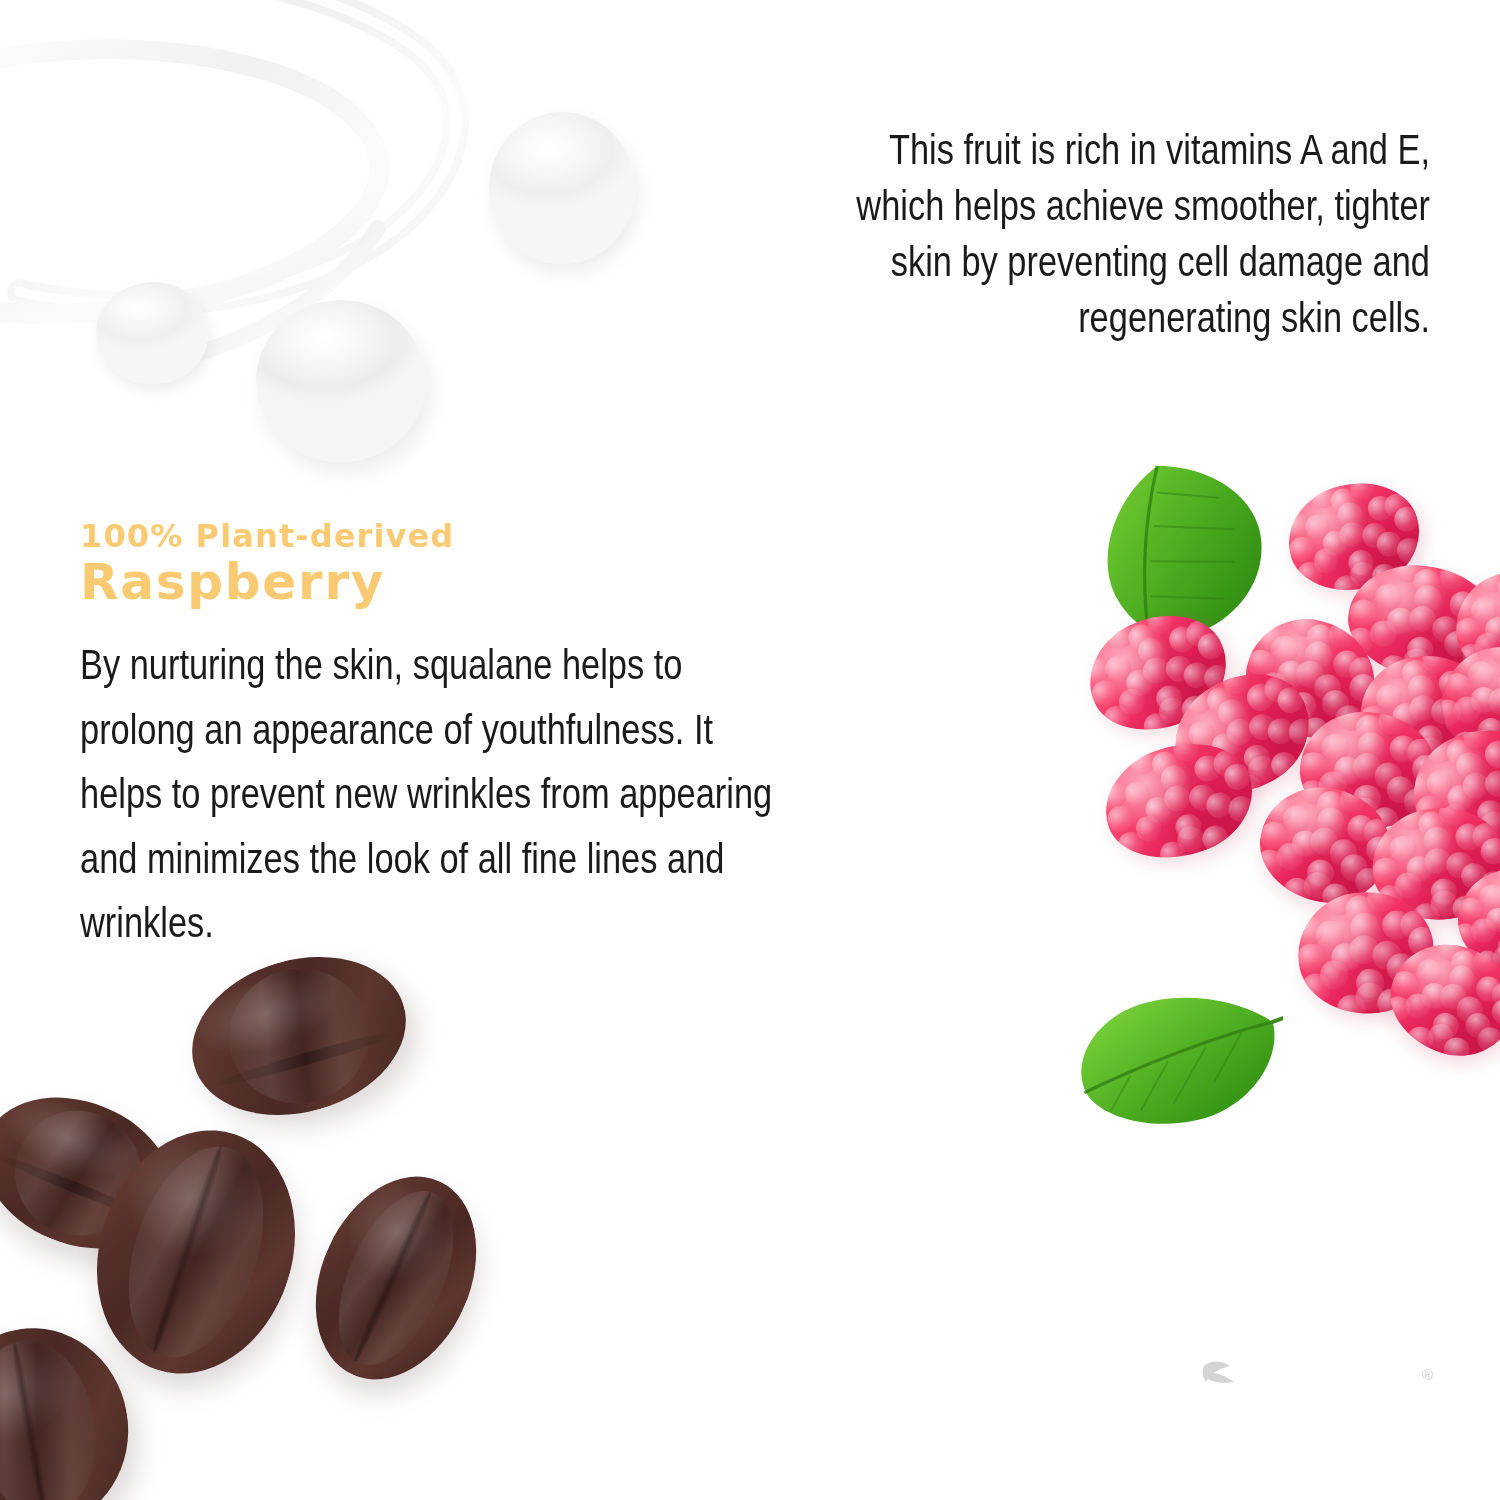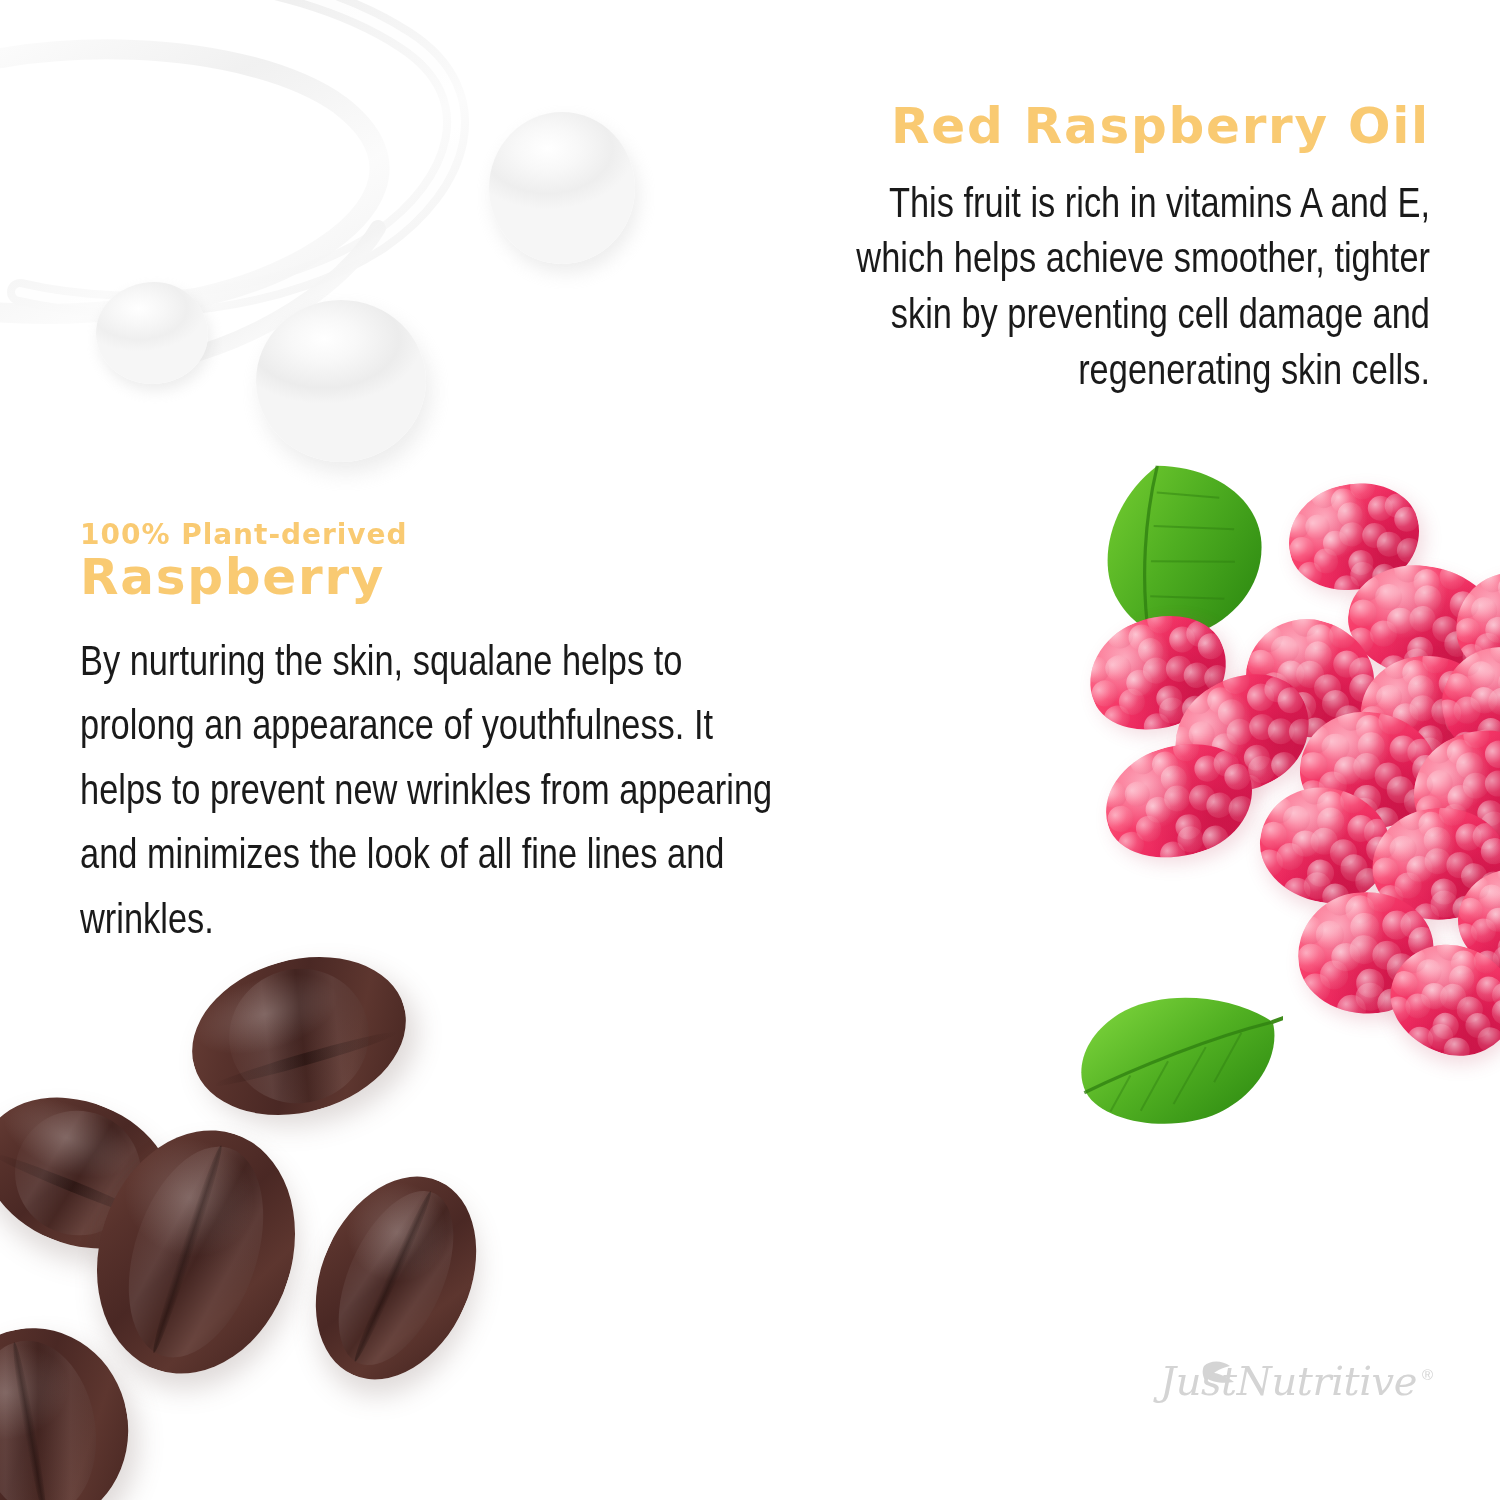--- a/index.html
+++ b/index.html
@@ -573,7 +573,6 @@
   </div>
 
   <div class="block" id="rr-block">
-    <h2 class="heading">Red Raspberry Oil</h2>
     <p class="body">This fruit is rich in vitamins A and E, which helps achieve smoother, tighter skin by preventing cell damage and regenerating skin cells.</p>
   </div>
 

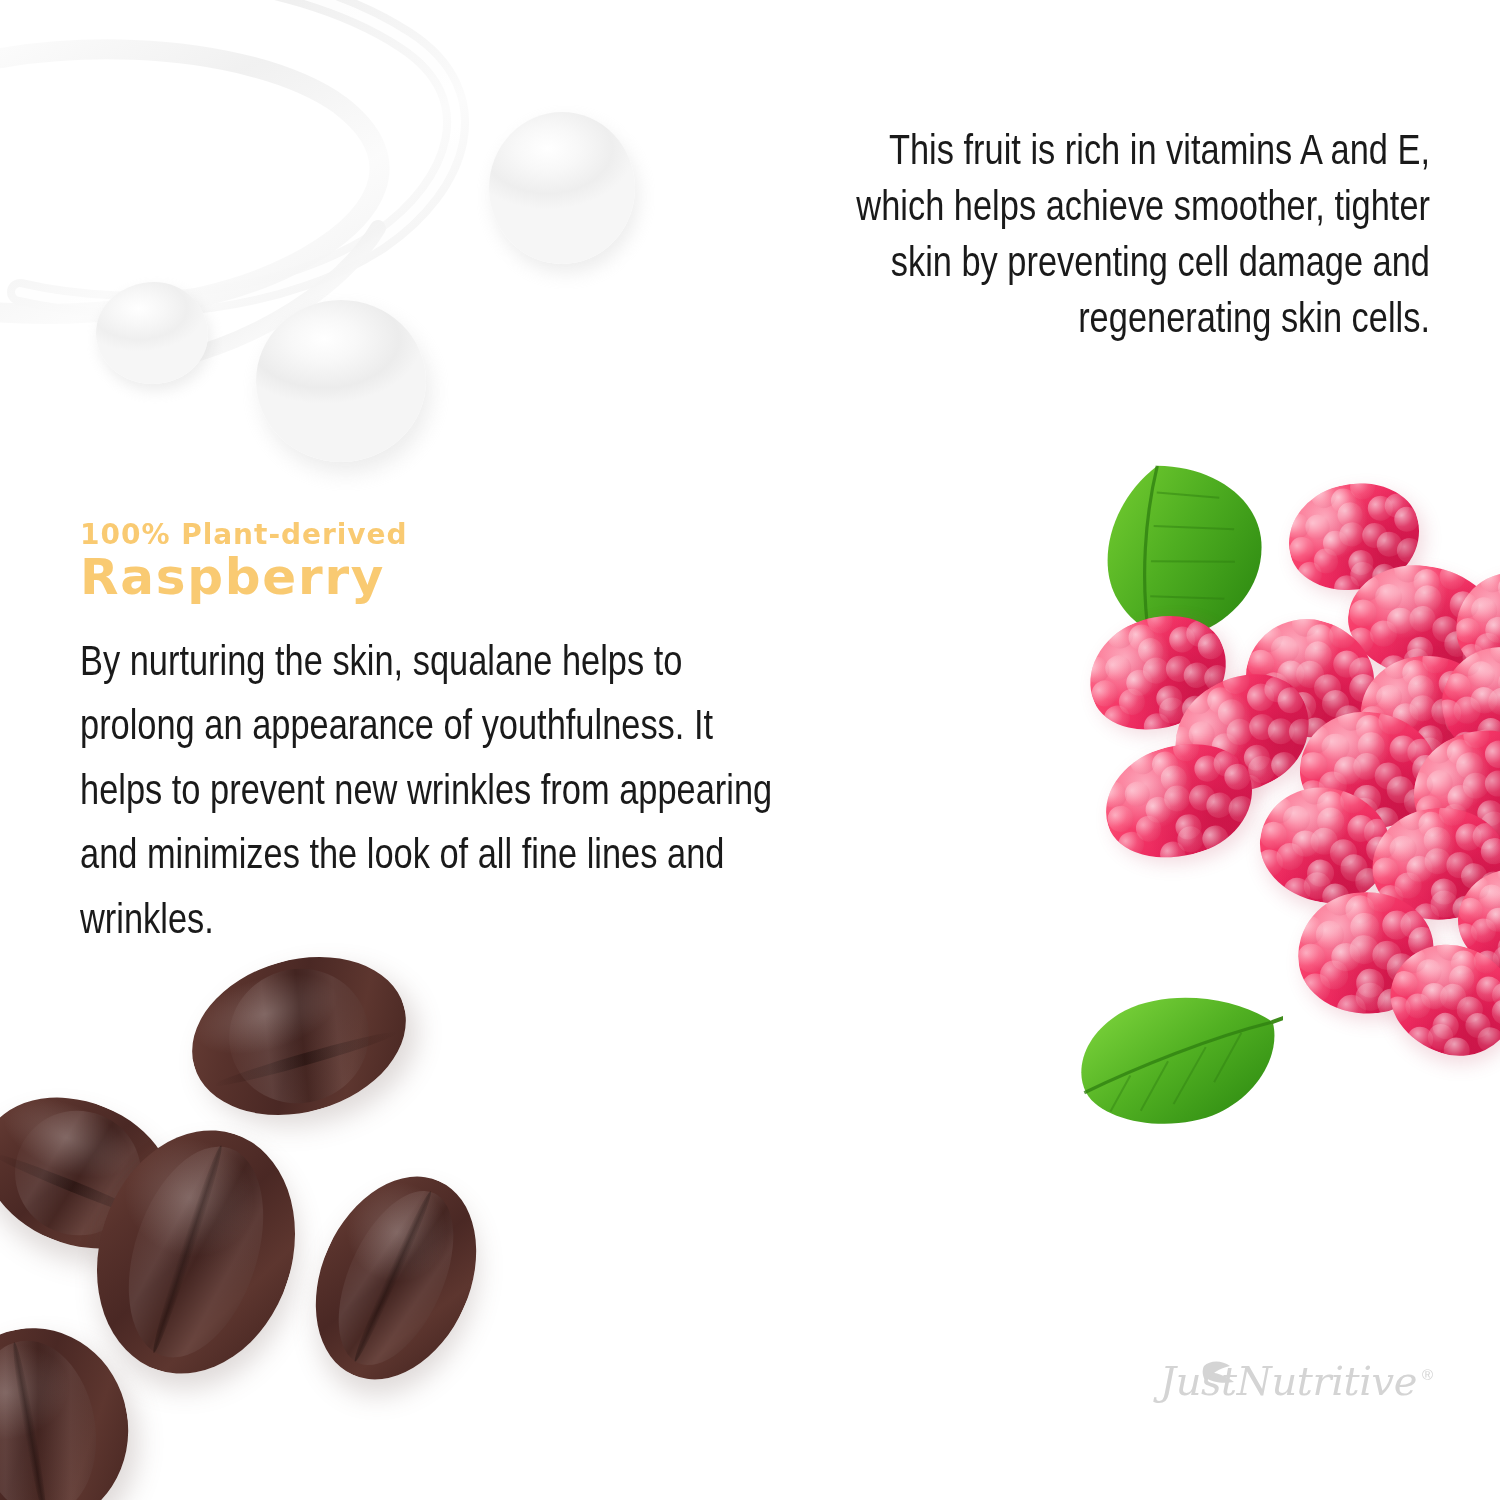--- a/index.html
+++ b/index.html
@@ -96,7 +96,7 @@
 
   
   #sq-block { left: 80px; top: 520px; width: 880px; text-align: left; }
-  #sq-heading-1 { font-size: 28px; display: block; }
+  #sq-heading-1 { font-size: 32px; display: block; }
   #sq-heading-2 { font-size: 50px; display: block; margin-top: 2px; }
   #sq-block .body { font-size: 43px; line-height: 1.50; margin-top: 24px;
                     transform-origin: left center; }

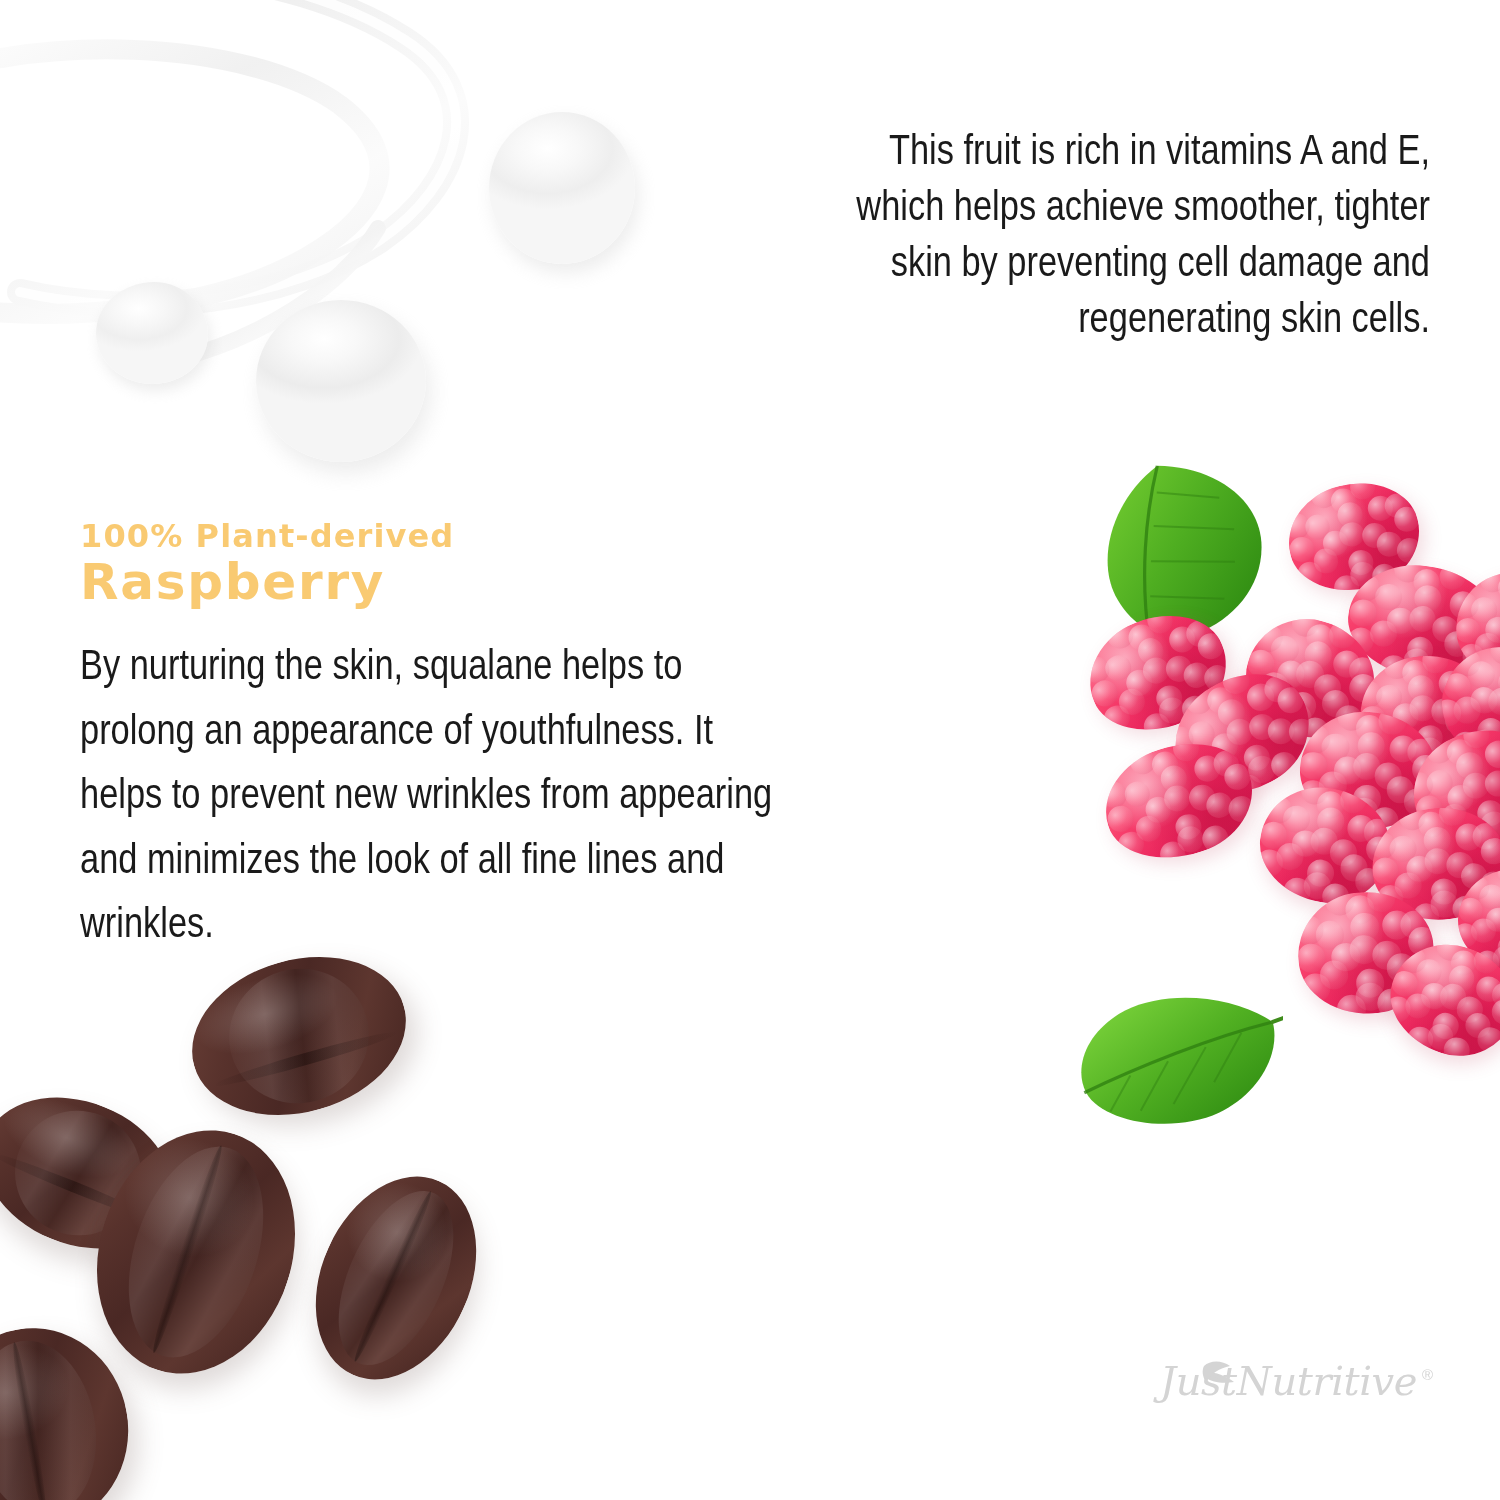--- a/index.html
+++ b/index.html
@@ -591,7 +591,6 @@
         <path d="M 46 14 C 56 14 66 18 74 24 C 62 26 52 24 46 20 Z"></path>
       </g>
     </svg>
-    <span class="logo-word">JustNutritive</span>
     <span class="logo-reg">®</span>
   </div>
 

